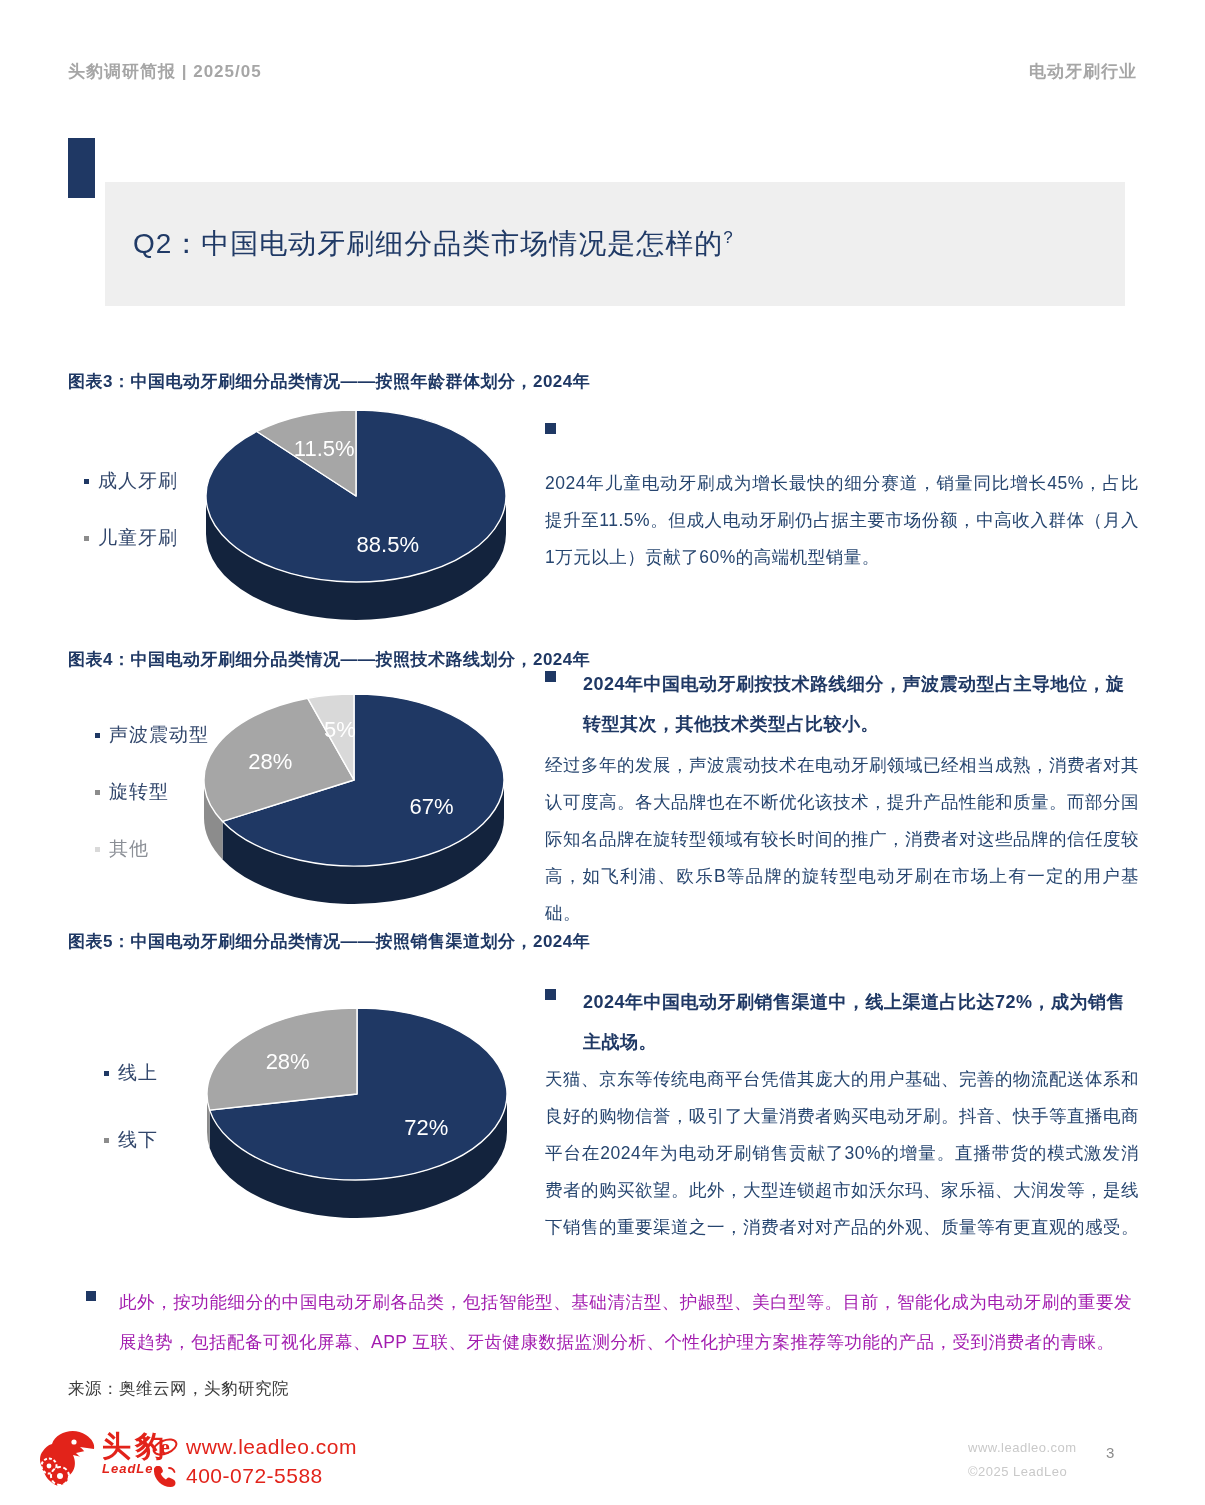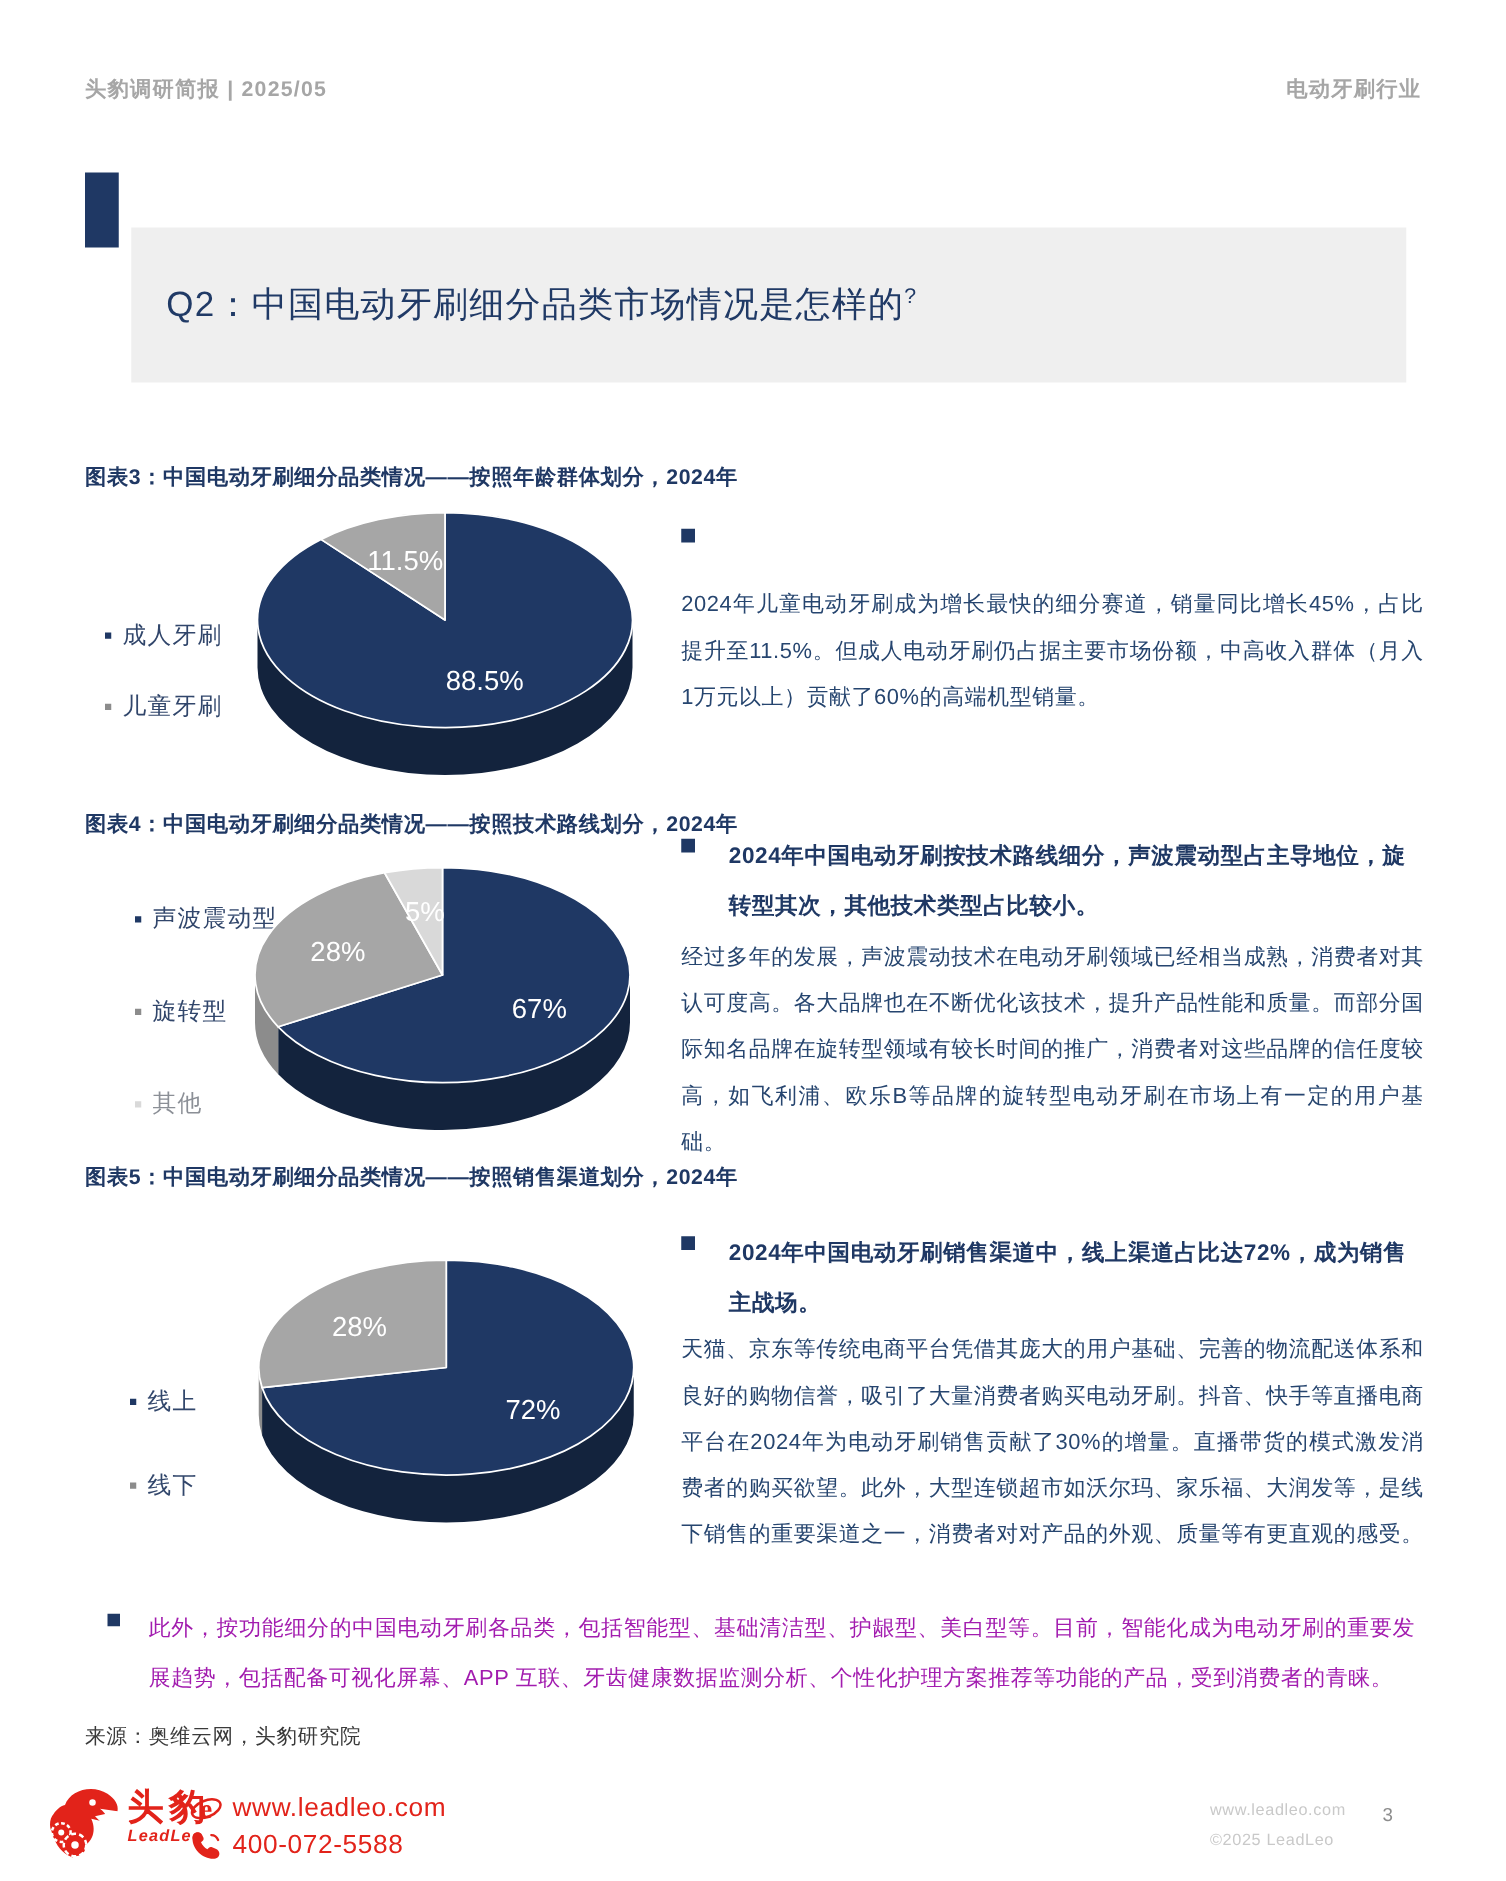--- a/index.html
+++ b/index.html
@@ -55,7 +55,7 @@
   </div>
 
   <div class="abs fig-title" style="left:68px; top:370px;">图表3：中国电动牙刷细分品类情况——按照年龄群体划分，2024年</div>
-  <div class="abs legend" style="left:84px; top:468px; gap:31px;margin-top:27px;">
+  <div class="abs legend" style="left:84px; top:468px; gap:31px;">
     <div class="legend-item">
       <span class="legend-bullet" style="background-color: rgb(31, 56, 100);"></span>
       <span class="legend-label" style="color: rgb(49, 70, 107);">成人牙刷</span>

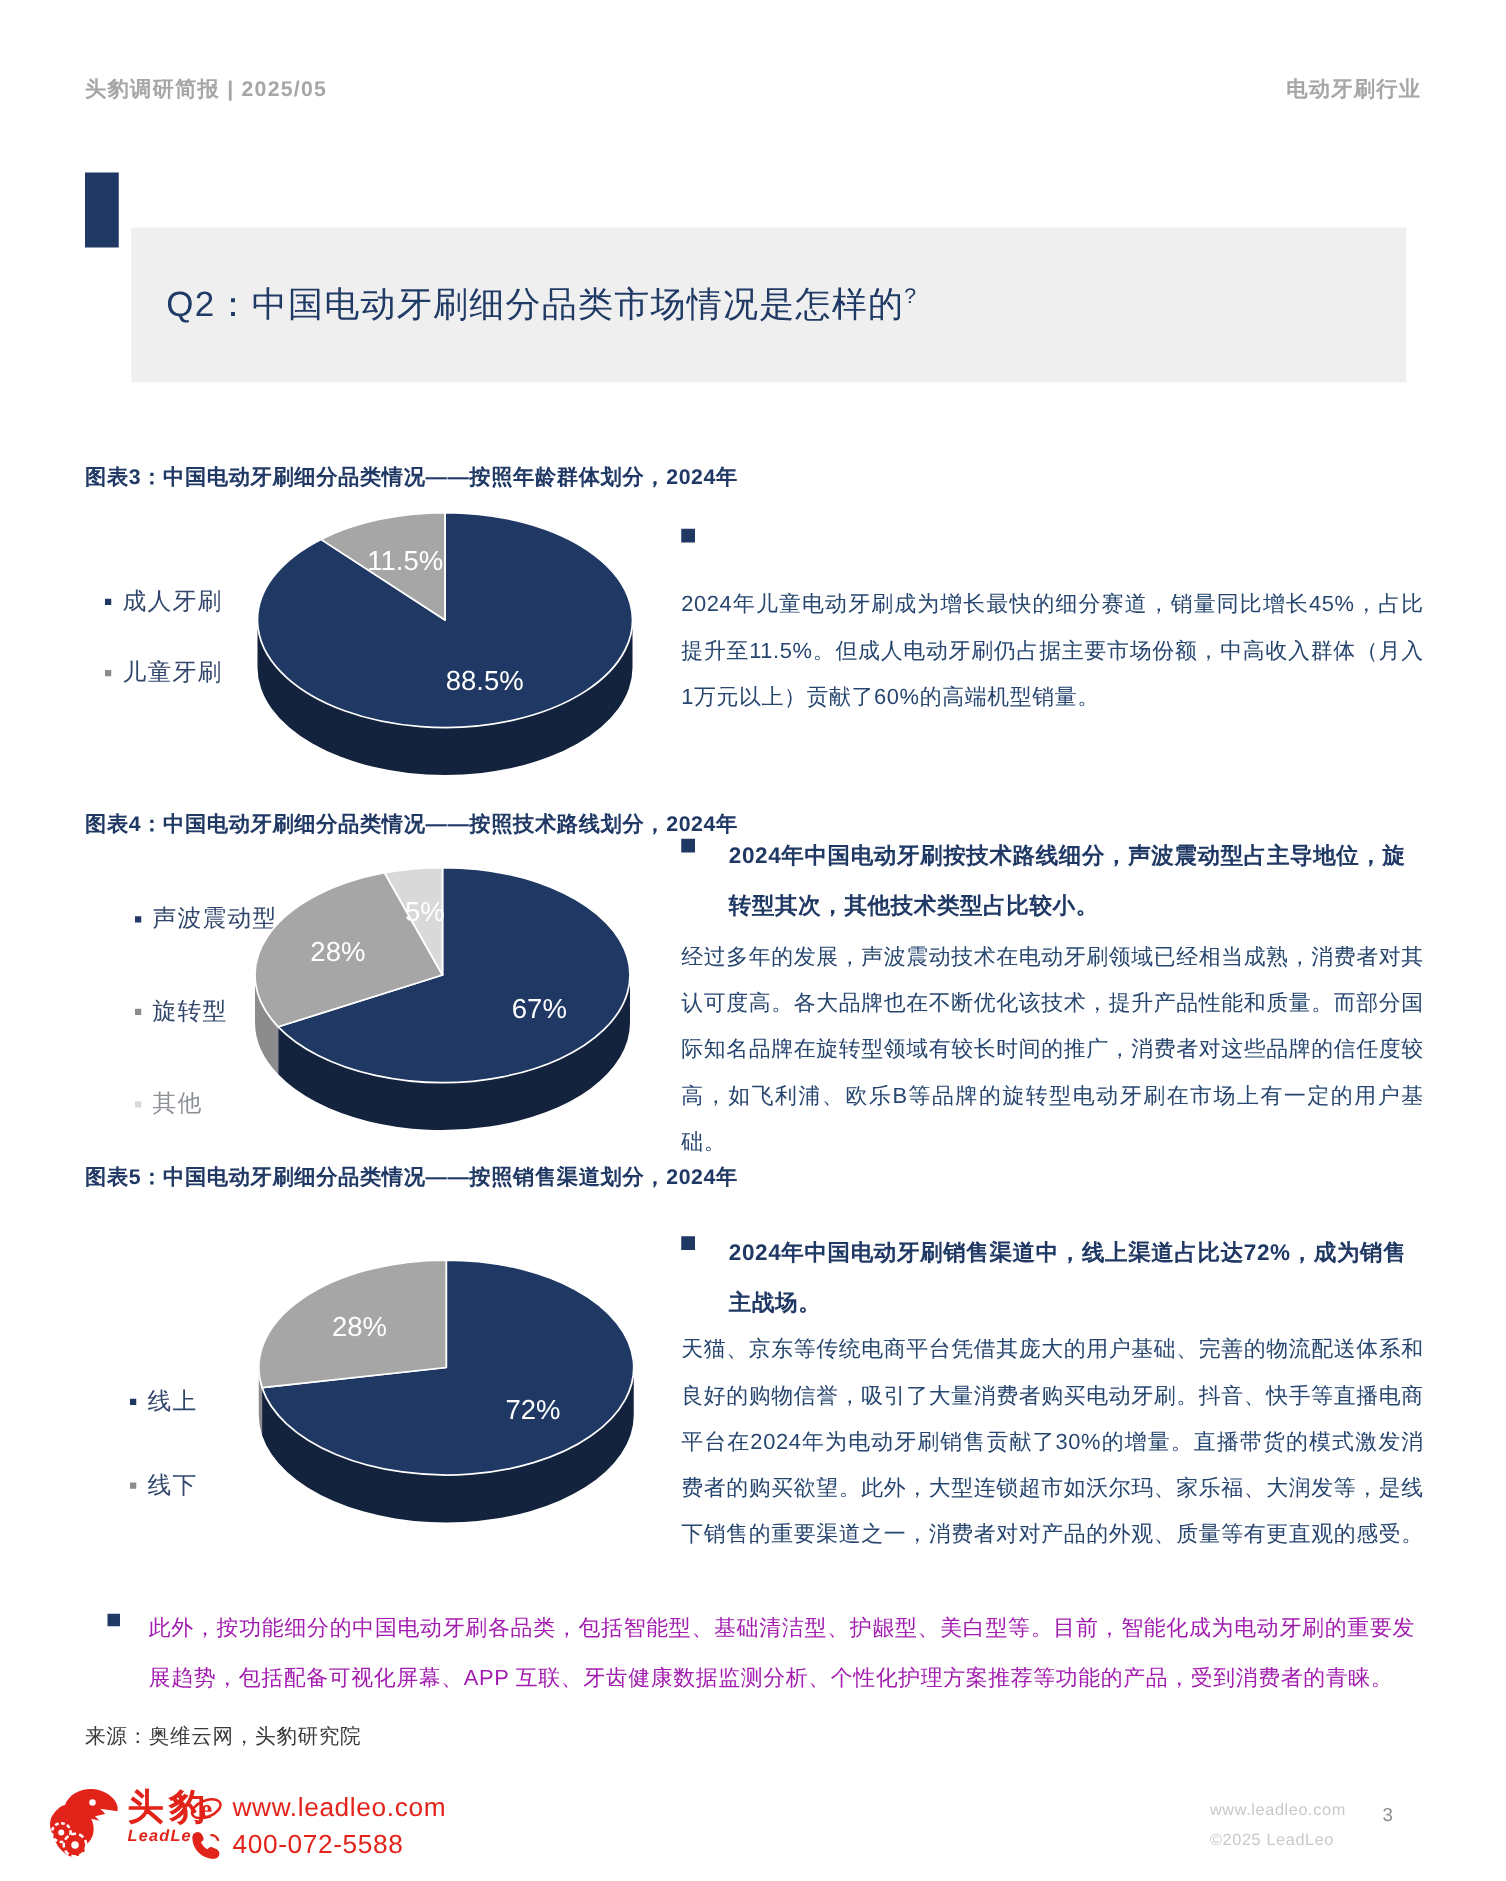--- a/index.html
+++ b/index.html
@@ -79,7 +79,7 @@
   <div class="abs rcol-body" style="left:545px; top:465px;">2024年儿童电动牙刷成为增长最快的细分赛道，销量同比增长45%，占比提升至11.5%。但成人电动牙刷仍占据主要市场份额，中高收入群体（月入1万元以上）贡献了60%的高端机型销量。</div>
 
   <div class="abs fig-title" style="left:68px; top:648px;">图表4：中国电动牙刷细分品类情况——按照技术路线划分，2024年</div>
-  <div class="abs legend" style="left:108px; top:722px; gap:48px;">
+  <div class="abs legend" style="left:95px; top:722px; gap:31px;">
     <div class="legend-item">
       <span class="legend-bullet" style="background-color: rgb(31, 56, 100);"></span>
       <span class="legend-label" style="color: rgb(49, 70, 107);">声波震动型</span>

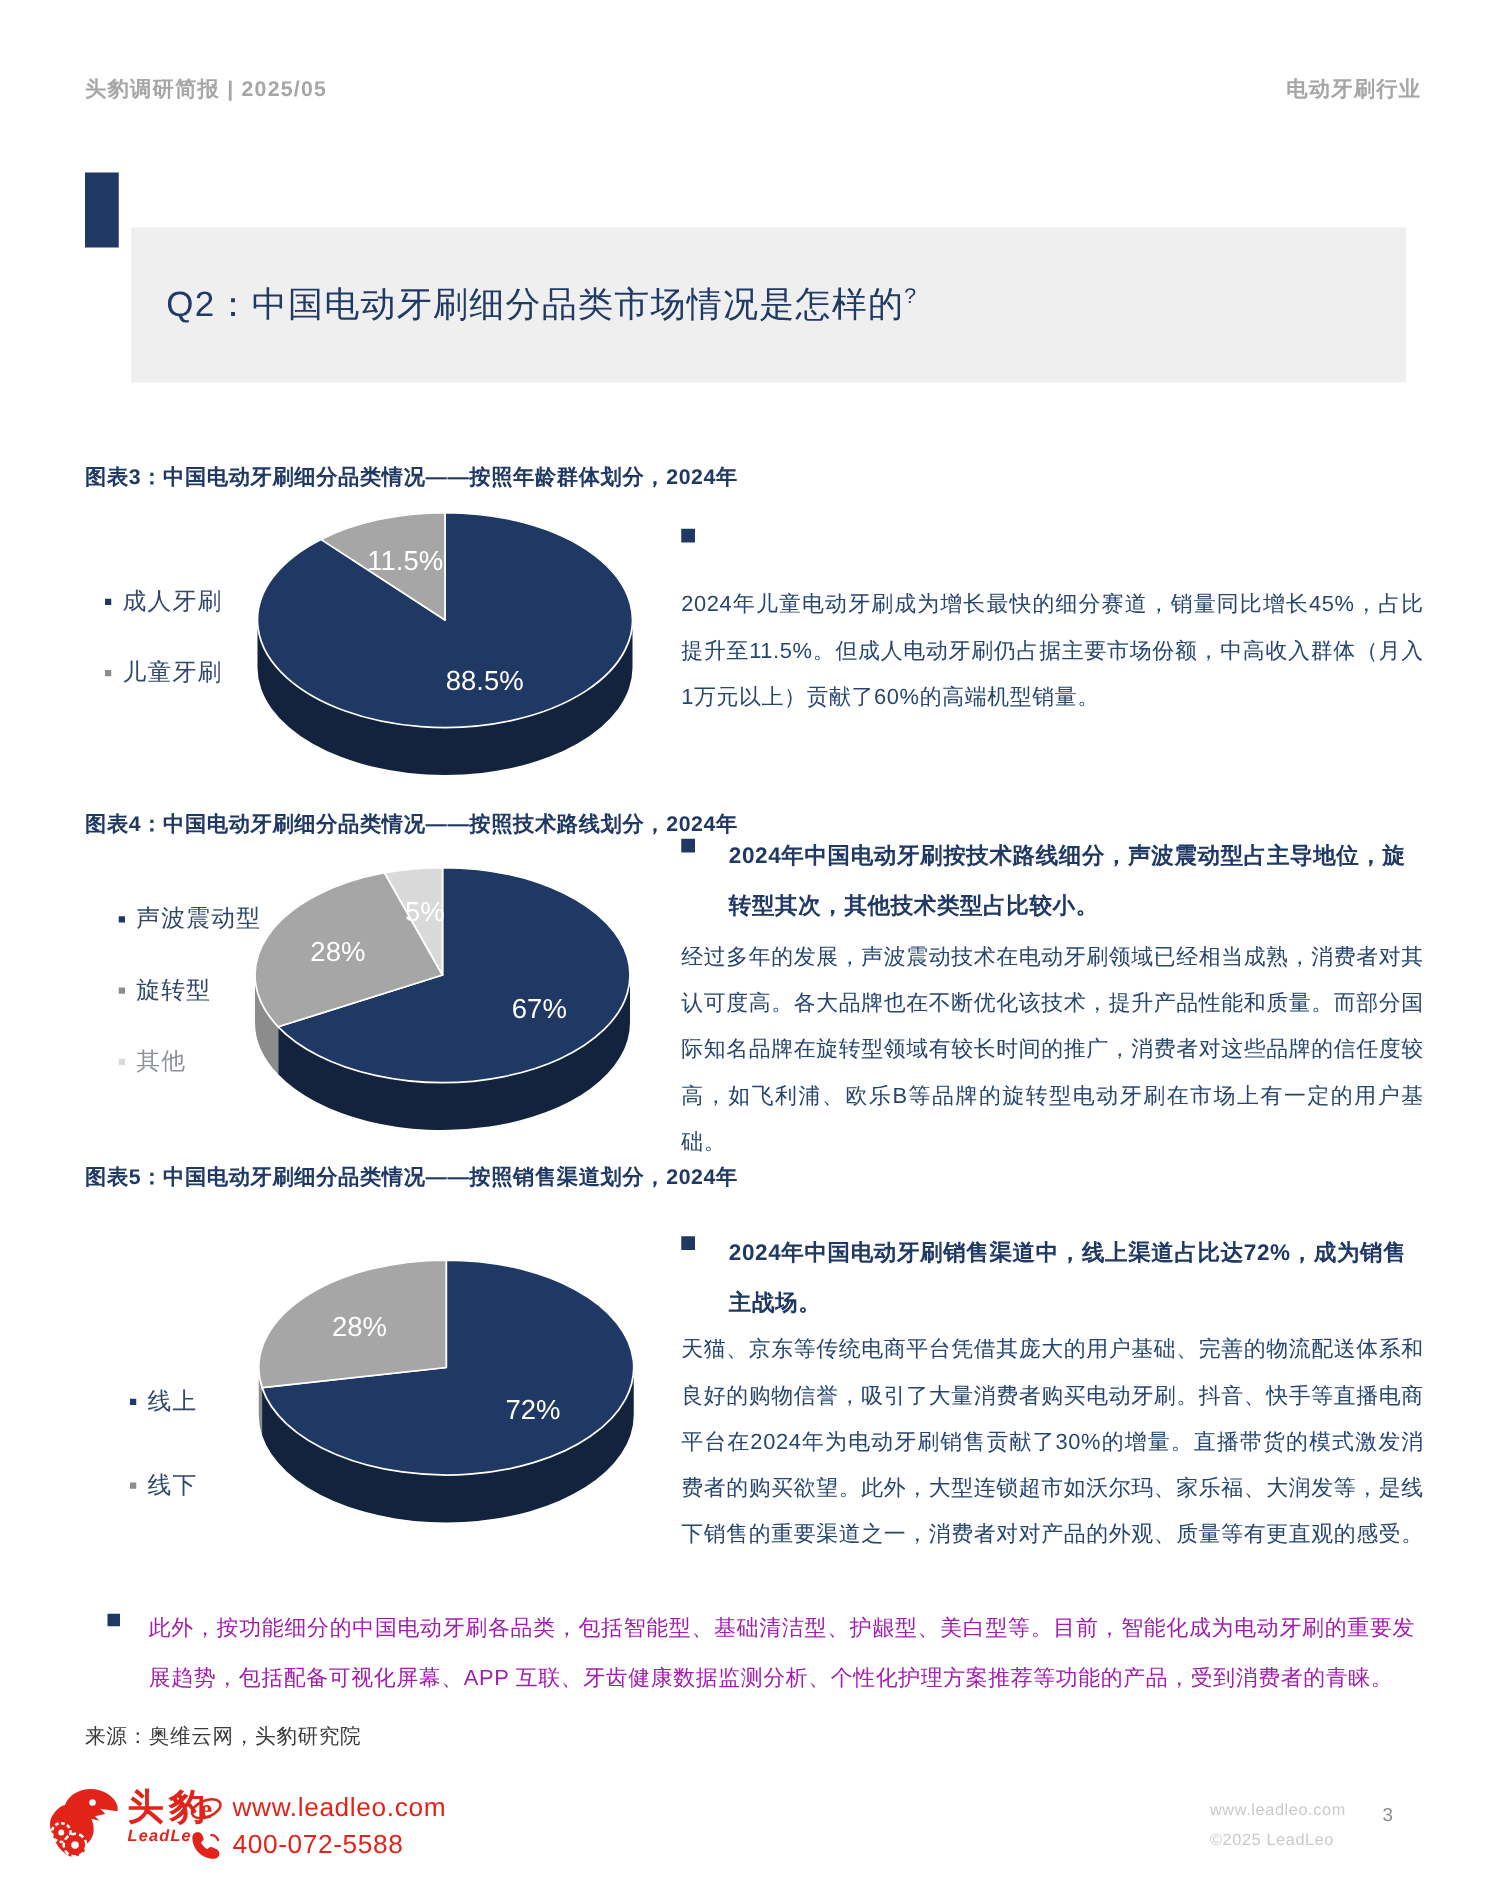--- a/index.html
+++ b/index.html
@@ -111,7 +111,7 @@
   <div class="abs rcol-body" style="left:545px; top:747px;">经过多年的发展，声波震动技术在电动牙刷领域已经相当成熟，消费者对其认可度高。各大品牌也在不断优化该技术，提升产品性能和质量。而部分国际知名品牌在旋转型领域有较长时间的推广，消费者对这些品牌的信任度较高，如飞利浦、欧乐B等品牌的旋转型电动牙刷在市场上有一定的用户基础。</div>
 
   <div class="abs fig-title" style="left:68px; top:930px;">图表5：中国电动牙刷细分品类情况——按照销售渠道划分，2024年</div>
-  <div class="abs legend" style="left:104px; top:1060px; gap:41px;margin-top:48px;">
+  <div class="abs legend" style="left:104px; top:1060px; gap:41px;">
     <div class="legend-item">
       <span class="legend-bullet" style="background-color: rgb(31, 56, 100);"></span>
       <span class="legend-label" style="color: rgb(49, 70, 107);">线上</span>

